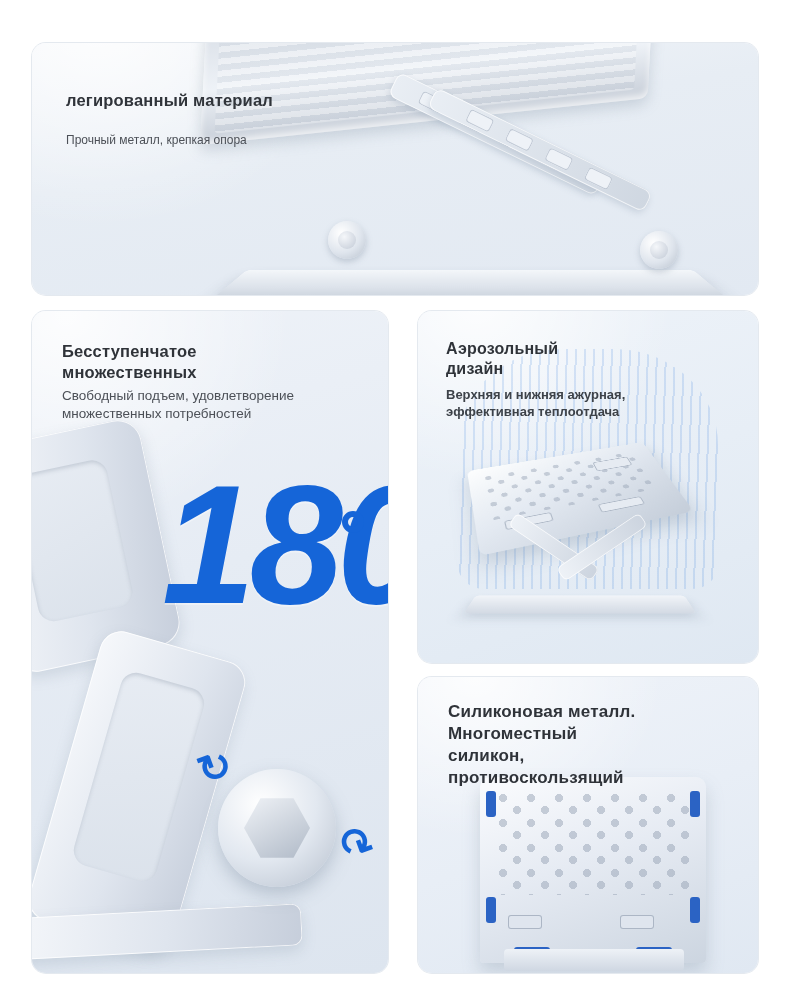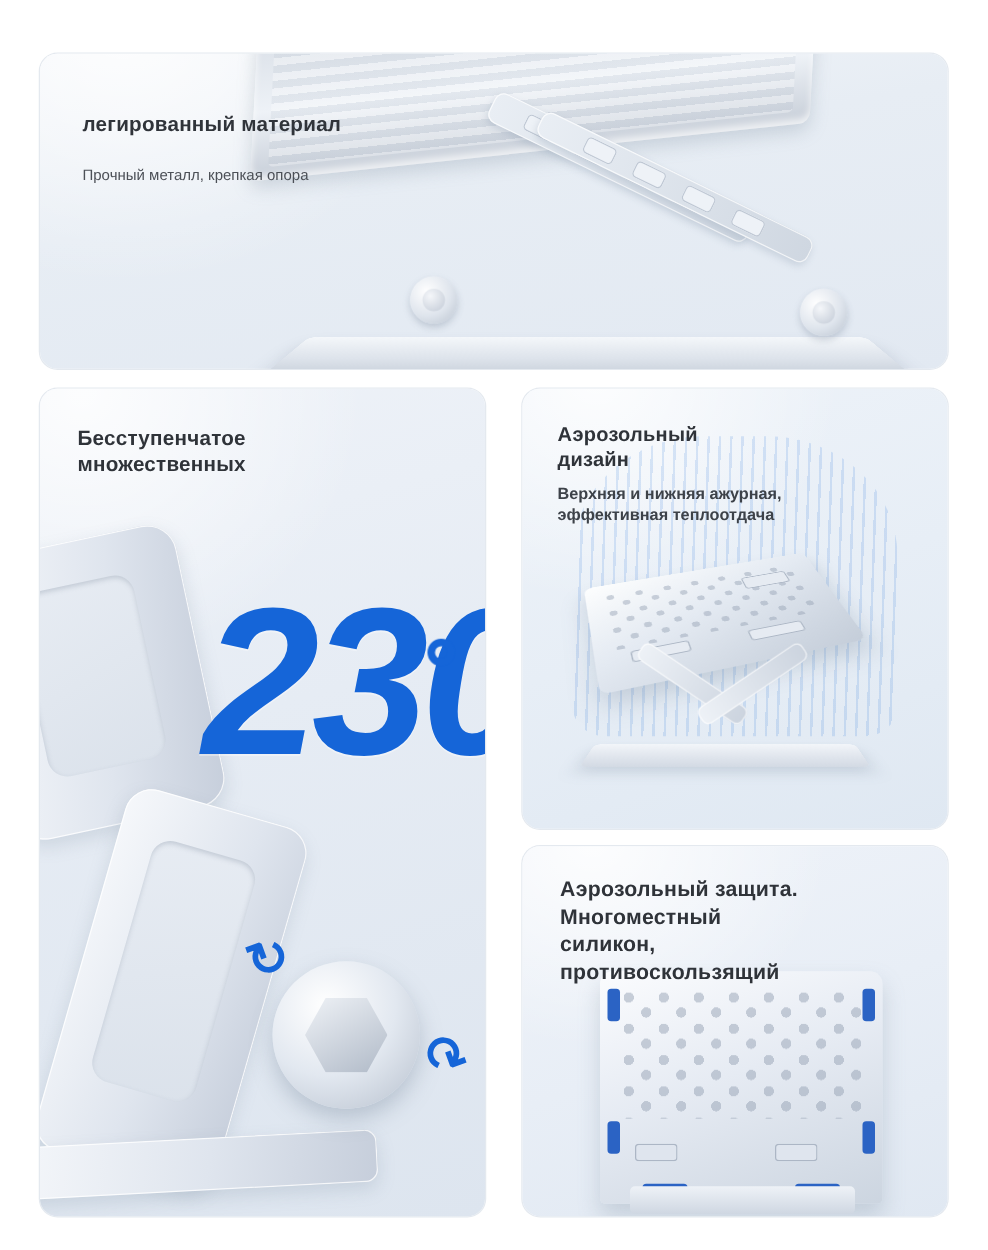--- a/index.html
+++ b/index.html
@@ -425,6 +425,8 @@
 
     <div class="card-text title-bold" id="c180-title" style="white-space: pre-line;">Бесступенчатое
 множественных</div>
+    <div class="card-text" id="c180-sub" style="white-space: pre-line;">Свободный подъем, удовлетворение
+множественных потребностей</div>
   </div>
 
   <div class="card" id="card-aero">

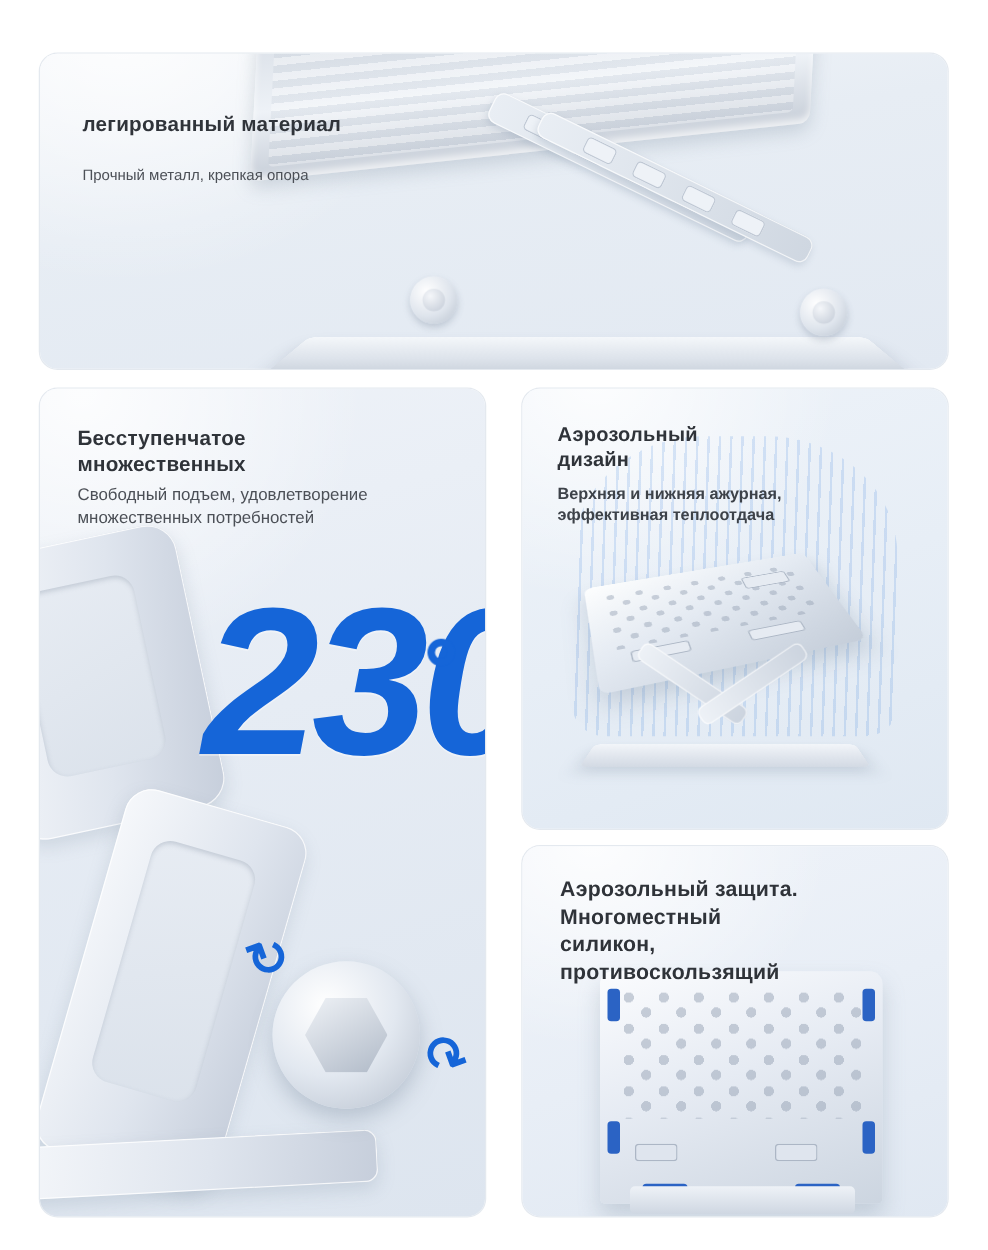--- a/index.html
+++ b/index.html
@@ -420,7 +420,7 @@
     <div class="rot-arrow" id="rot-arrow-l">↻</div>
     <div class="rot-arrow" id="rot-arrow-r">↻</div>
 
-    <div class="big-number">230</div>
+    <div class="big-number">180</div>
     <div class="deg-mark"></div>
 
     <div class="card-text title-bold" id="c180-title" style="white-space: pre-line;">Бесступенчатое

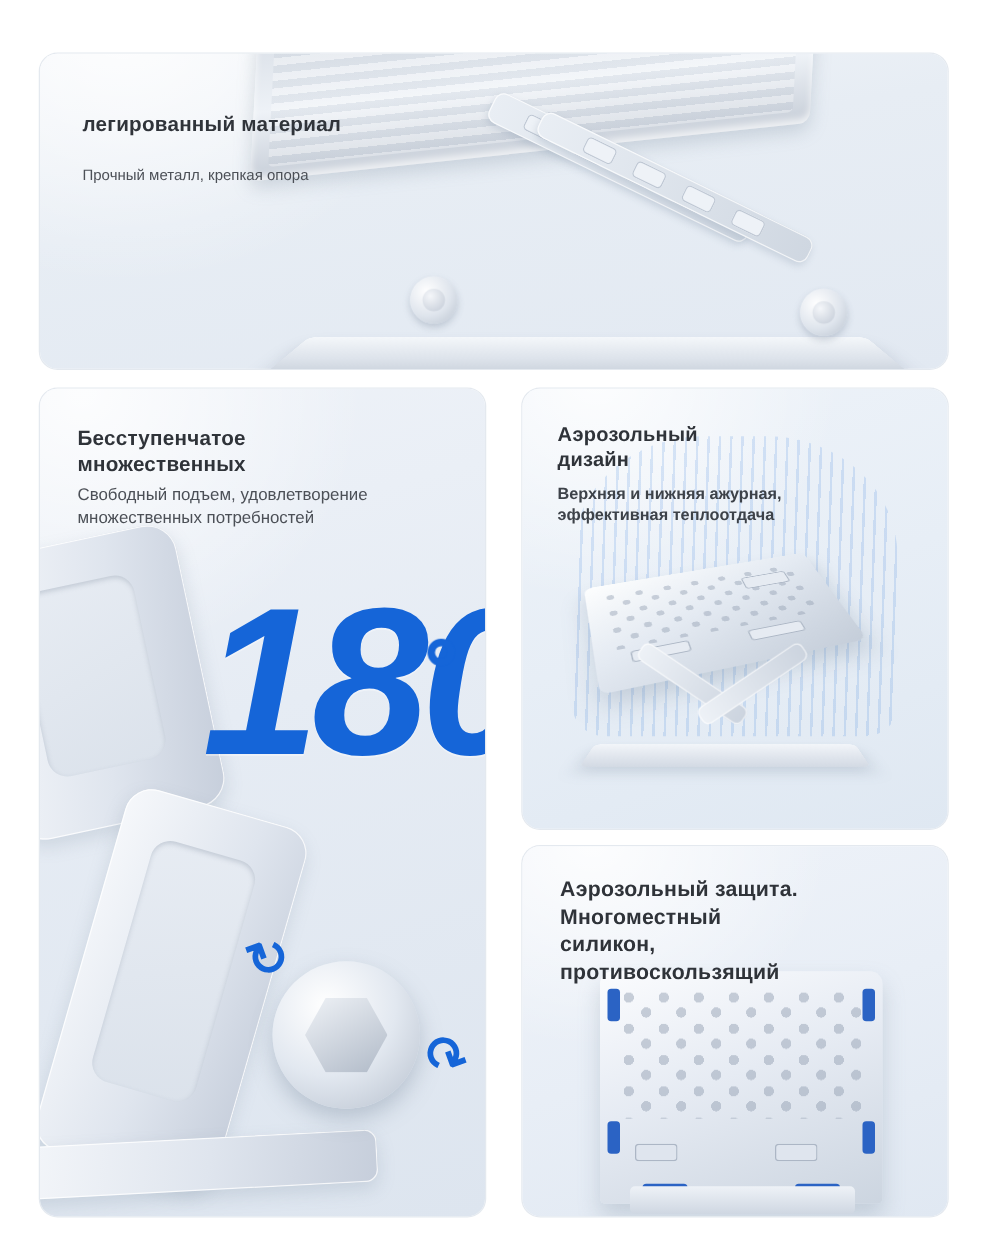--- a/index.html
+++ b/index.html
@@ -469,7 +469,7 @@
     </div>
     <div class="sil-foot"></div>
 
-    <div class="card-text title-bold" id="sil-title" style="white-space: pre-line;">Аэрозольный защита.
+    <div class="card-text title-bold" id="sil-title" style="white-space: pre-line;">Силиконовая металл.
 Многоместный
 силикон,
 противоскользящий</div>

